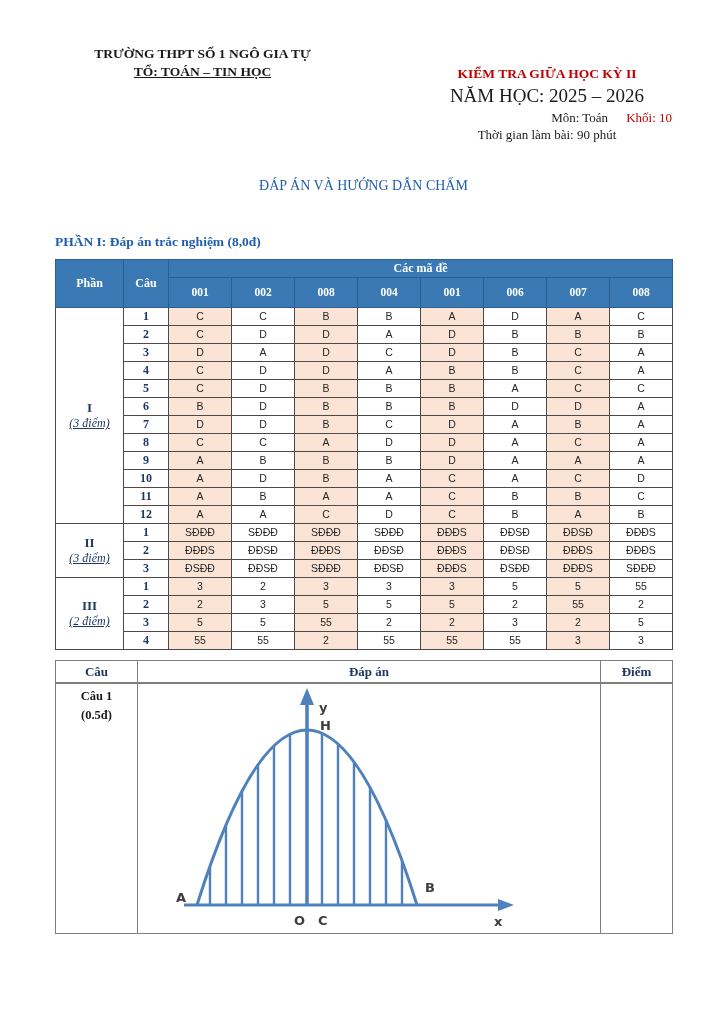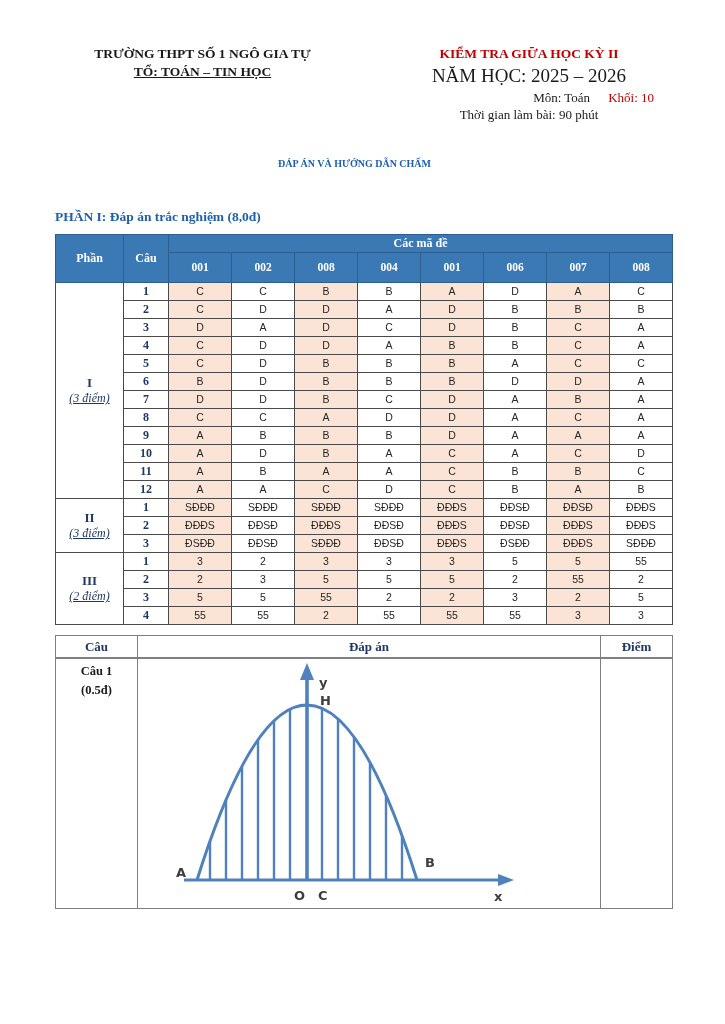--- a/index.html
+++ b/index.html
@@ -21,7 +21,7 @@
     color:var(--ink);
     position:relative;
   }
-  .page{padding:45px 71px 0 55px;}
+  .page{padding:45px 53px 0 55px;}
 
   
   .doc-header{display:flex;justify-content:space-between;align-items:flex-start;}

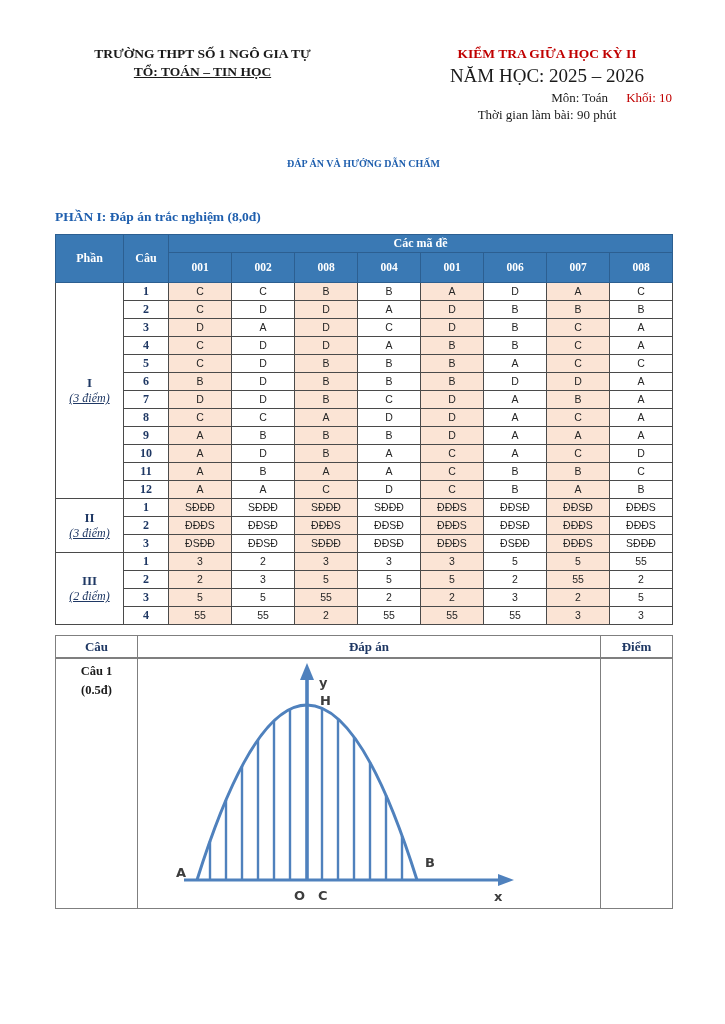--- a/index.html
+++ b/index.html
@@ -29,7 +29,7 @@
   .hdr-left .school{font-weight:bold;font-size:13.5px;white-space:nowrap;}
   .hdr-left .dept{font-weight:bold;font-size:13.5px;text-decoration:underline;}
   .hdr-right{width:250px;text-align:center;line-height:1.35;}
-  .hdr-right .exam-title{color:var(--red);font-weight:bold;font-size:13.5px;white-space:nowrap;}
+  .hdr-right .exam-title{color:var(--red);font-weight:bold;font-size:13.5px;white-space:nowrap;margin-top:20px;}
   .hdr-right .year{font-weight:normal;font-size:19px;}
   .hdr-right .subject-line{font-size:13px;text-align:right;}
   .hdr-right .subject-line .grade{color:var(--red);margin-left:18px;}

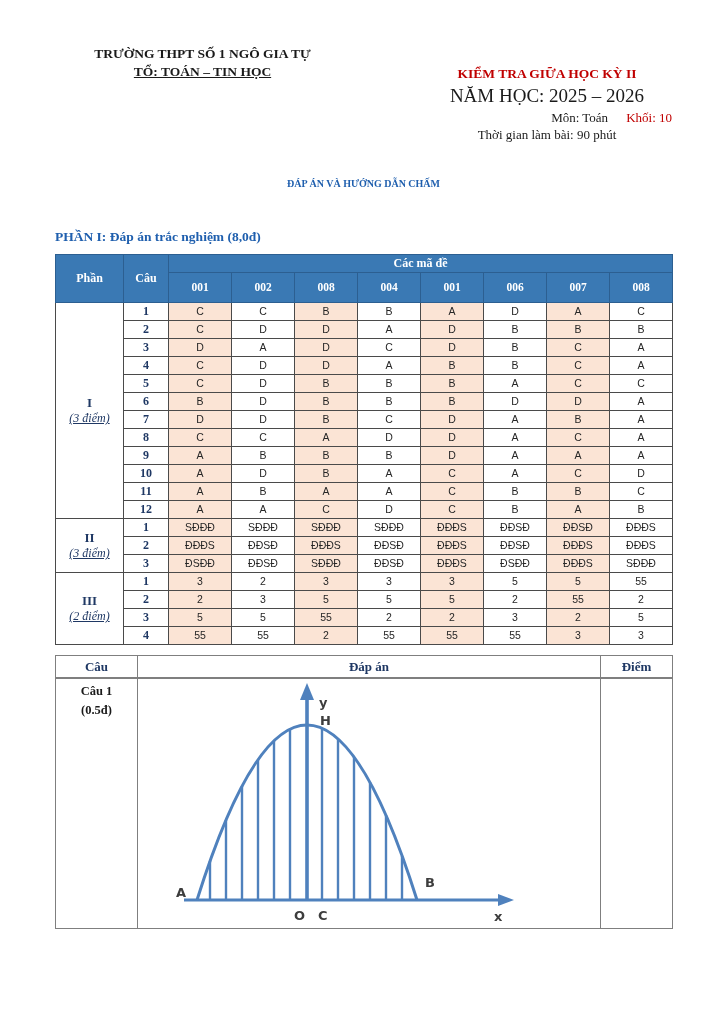--- a/index.html
+++ b/index.html
@@ -36,7 +36,7 @@
   .hdr-right .duration{font-size:13px;}
 
   
-  .doc-title{margin-top:34px;text-align:center;font-weight:bold;font-size:10px;color:var(--heading-blue);}
+  .doc-title{margin-top:34px;text-align:center;font-weight:normal;font-size:14px;color:var(--heading-blue);}
   .section-heading{margin-top:40px;font-weight:bold;font-size:13.5px;color:var(--heading-blue);}
   .section-heading.second{margin-top:26px;}
 

